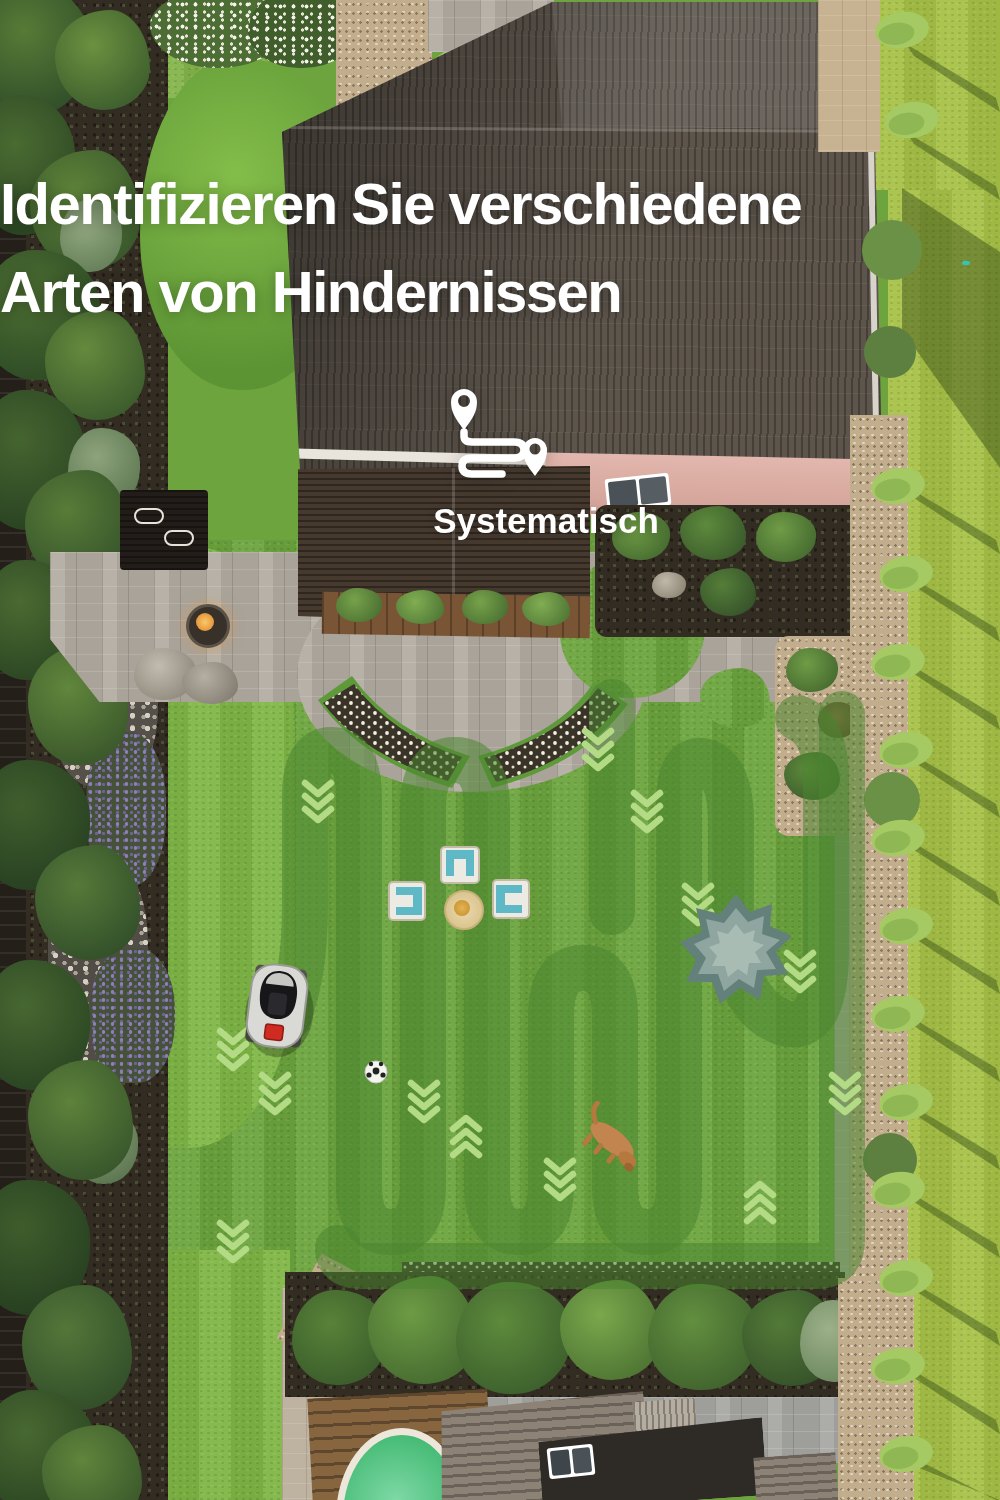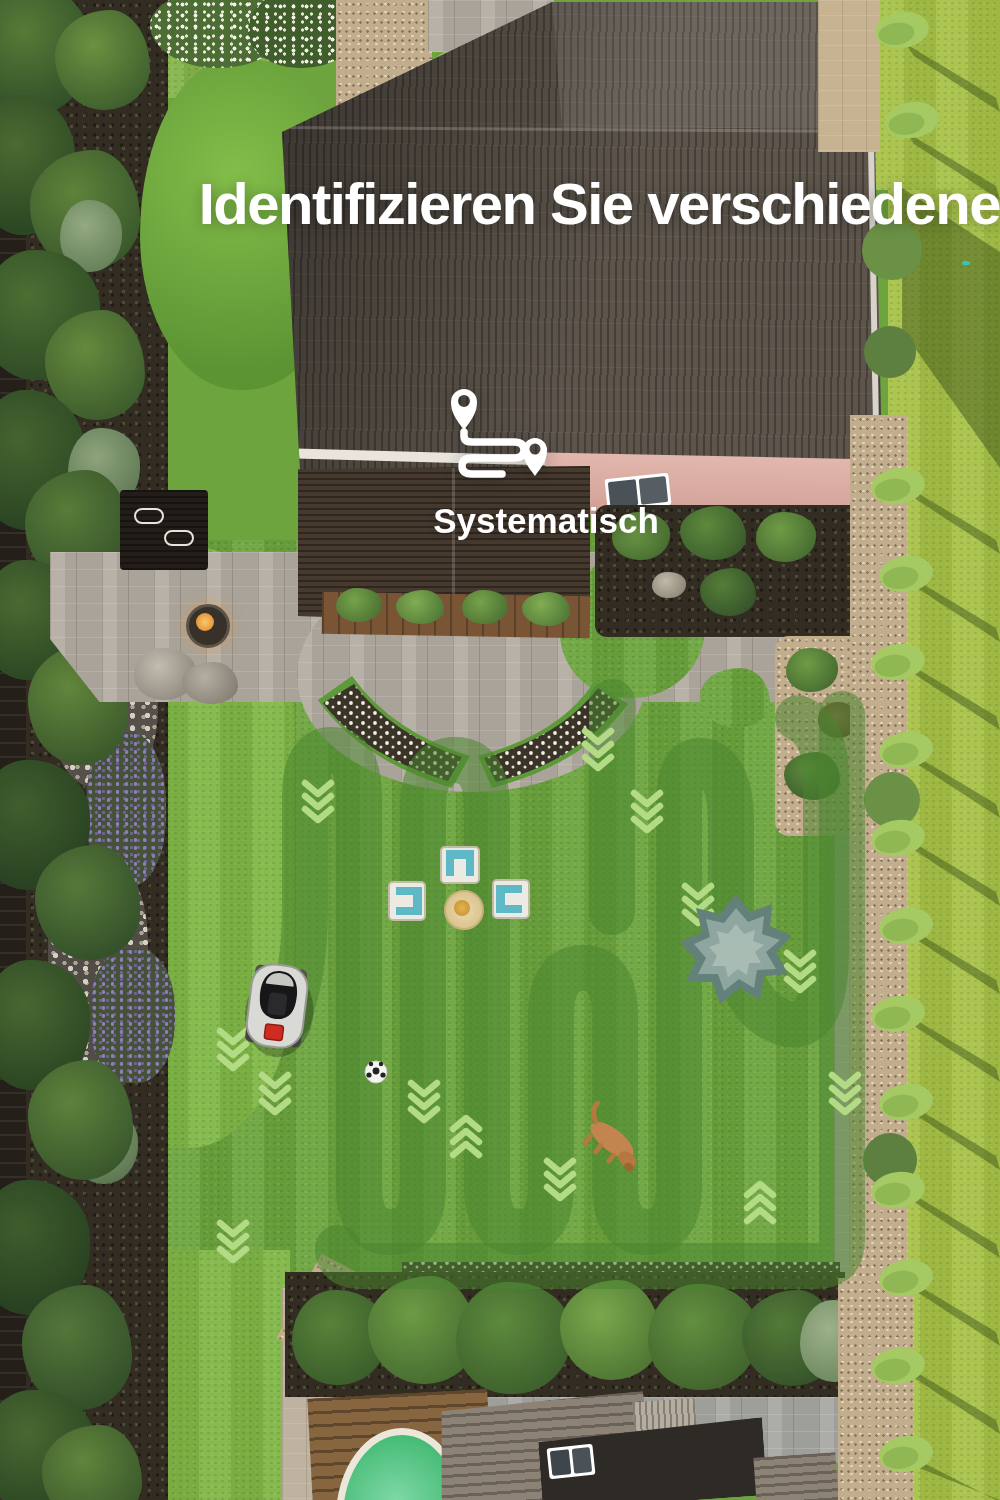--- a/index.html
+++ b/index.html
@@ -47,7 +47,7 @@
   .roofTx{background-image:repeating-linear-gradient(91deg,rgba(0,0,0,.26) 0 2px,transparent 2px 7px),
        repeating-linear-gradient(1deg,rgba(255,255,255,.05) 0 1px,transparent 1px 22px);}
   .headline{color:#ffffff;font-weight:800;font-size:58px;letter-spacing:-1.5px;line-height:88px;
-       text-align:right;width:100%;text-shadow:0 2px 14px rgba(0,0,0,.28);}
+       text-align:left;width:100%;text-shadow:0 2px 14px rgba(0,0,0,.28);}
   .badgeTxt{color:#ffffff;font-weight:600;font-size:35px;line-height:41px;text-align:center;width:100%;
        text-shadow:0 1px 10px rgba(0,0,0,.25);padding-left:46px;}
 </style>

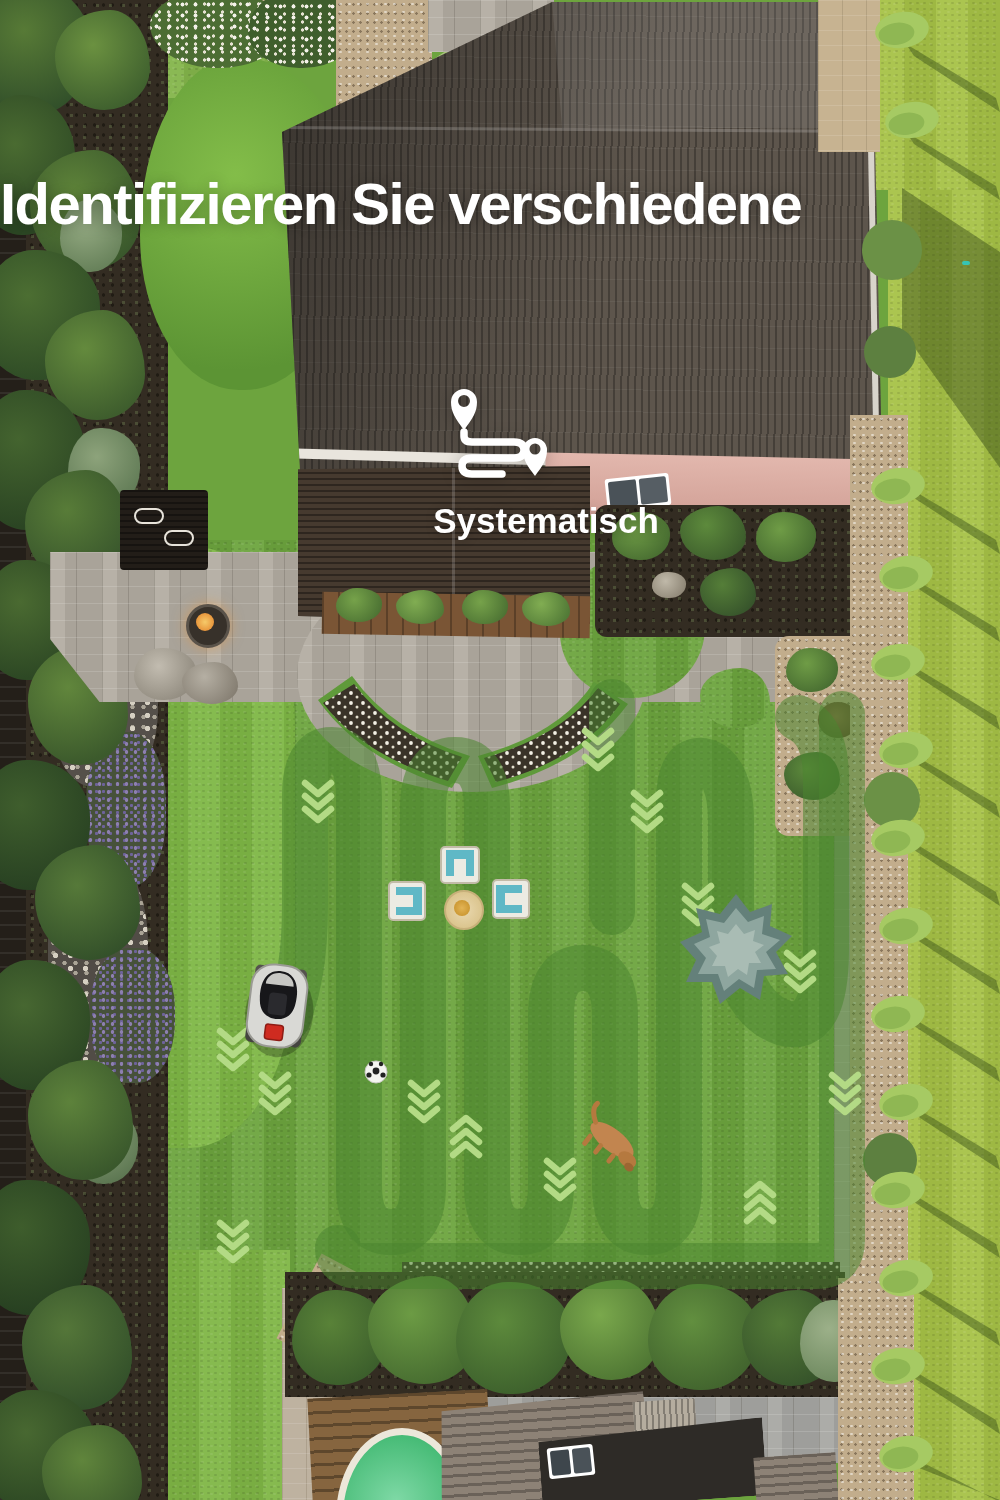--- a/index.html
+++ b/index.html
@@ -345,6 +345,7 @@
   <div class="ab" style="left:454px;top:900px;width:16px;height:16px;border-radius:50%;background:radial-gradient(circle,#e3b455,#c9952f 80%);"></div>
 
   <div class="ab headline" style="left:0;top:160px;">Identifizieren Sie verschiedene</div>
+  <div class="ab headline" style="left:0;top:248px;">Arten von Hindernissen</div>
 
   <svg class="ab" style="left:438px;top:384px;filter:drop-shadow(0 1px 8px rgba(0,0,0,.25));" width="124" height="112" viewBox="0 0 124 112">
     <path fill-rule="evenodd" d="M26,46 C17,34 13,28 13,18 A13,13 0 1 1 39,18 C39,28 35,34 26,46 Z M26,23 a6,6 0 1 0 0,-12 a6,6 0 0 0 0,12 Z" fill="#ffffff"></path>

